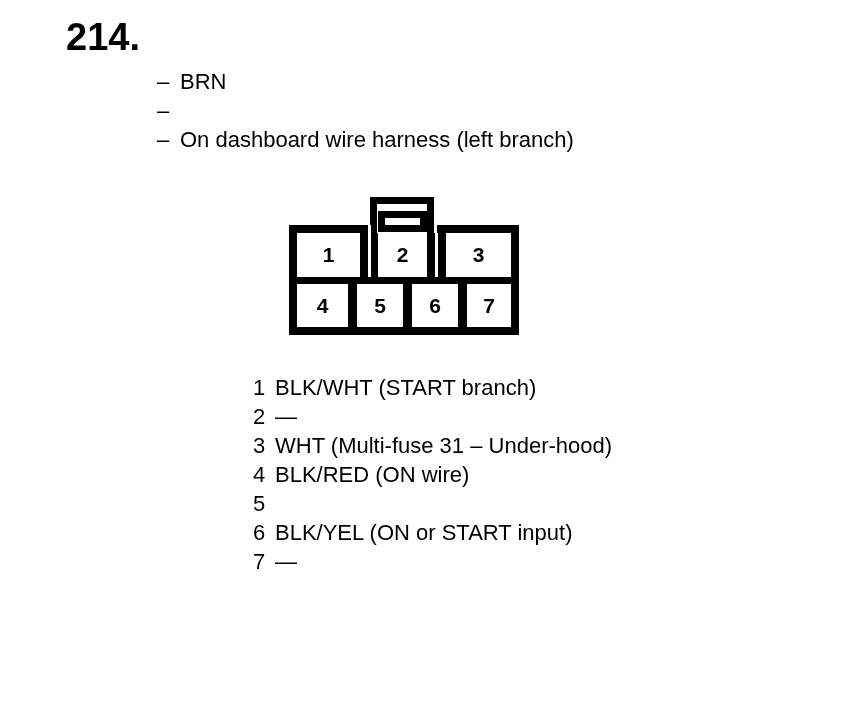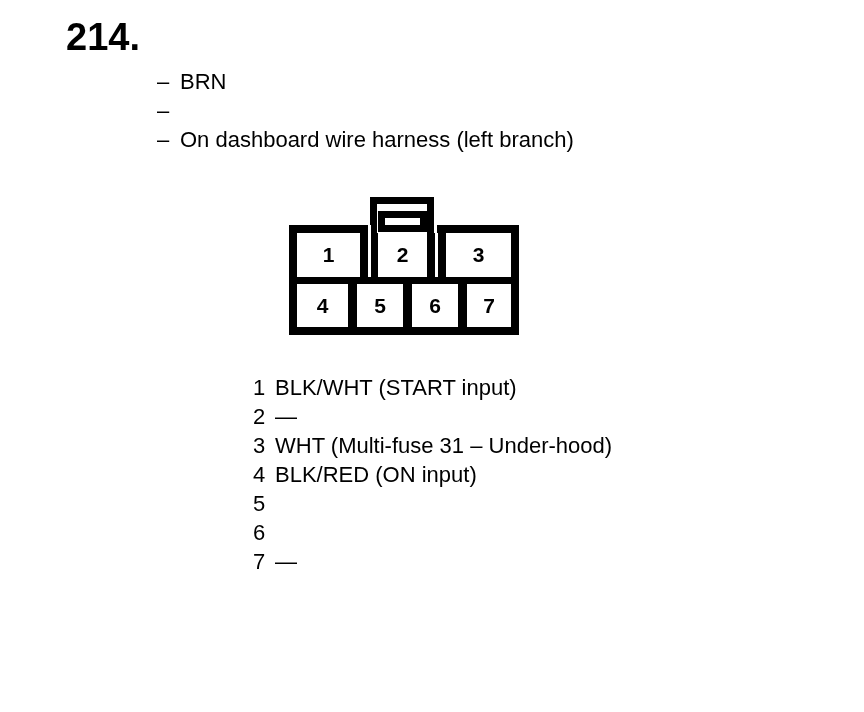--- a/index.html
+++ b/index.html
@@ -166,7 +166,7 @@
   <div class="pin-list">
     <div class="pin-row">
       <span class="pin-num">1</span>
-      <span class="pin-label">BLK/WHT (START input)</span>
+      <span class="pin-label">BLK/WHT (START branch)</span>
     </div>
     <div class="pin-row">
       <span class="pin-num">2</span>

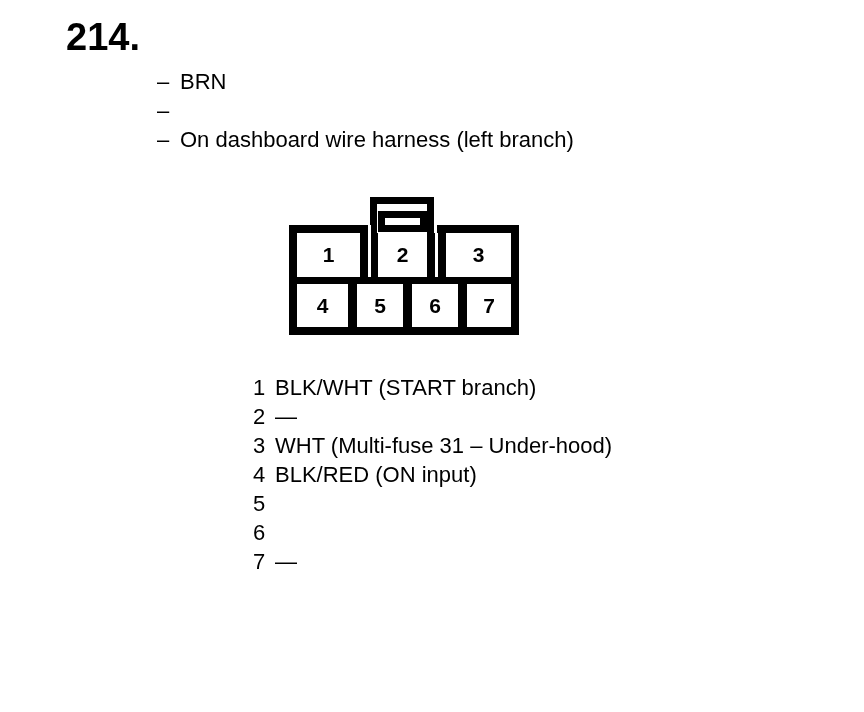--- a/index.html
+++ b/index.html
@@ -178,7 +178,7 @@
     </div>
     <div class="pin-row">
       <span class="pin-num">4</span>
-      <span class="pin-label">BLK/RED (ON input)</span>
+      <span class="pin-label">BLK/RED (ON wire)</span>
     </div>
     <div class="pin-row">
       <span class="pin-num">5</span>

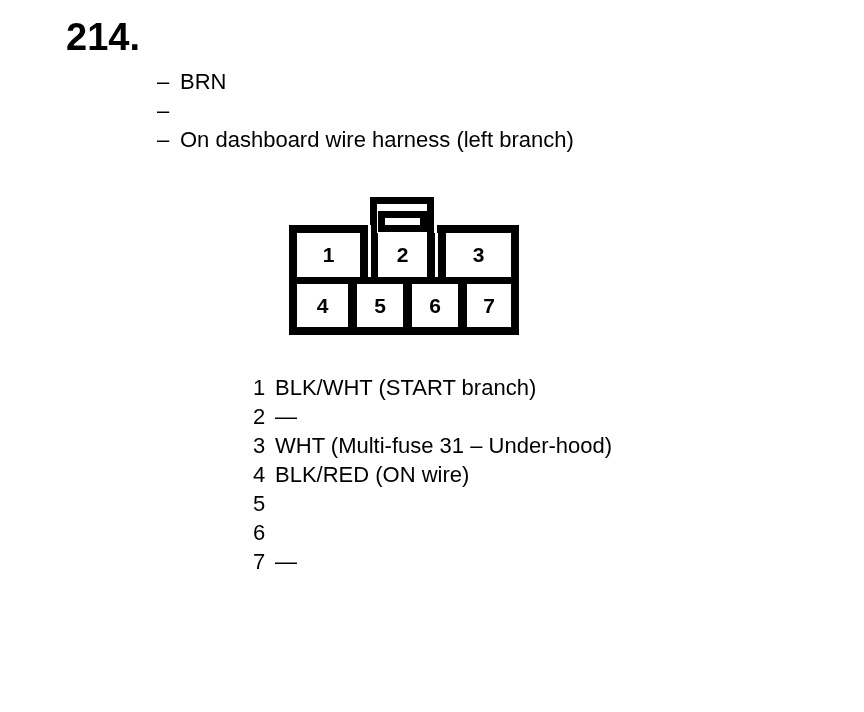--- a/index.html
+++ b/index.html
@@ -185,6 +185,7 @@
     </div>
     <div class="pin-row">
       <span class="pin-num">6</span>
+      <span class="pin-label">BLK/YEL (ON or START input)</span>
     </div>
     <div class="pin-row">
       <span class="pin-num">7</span>

